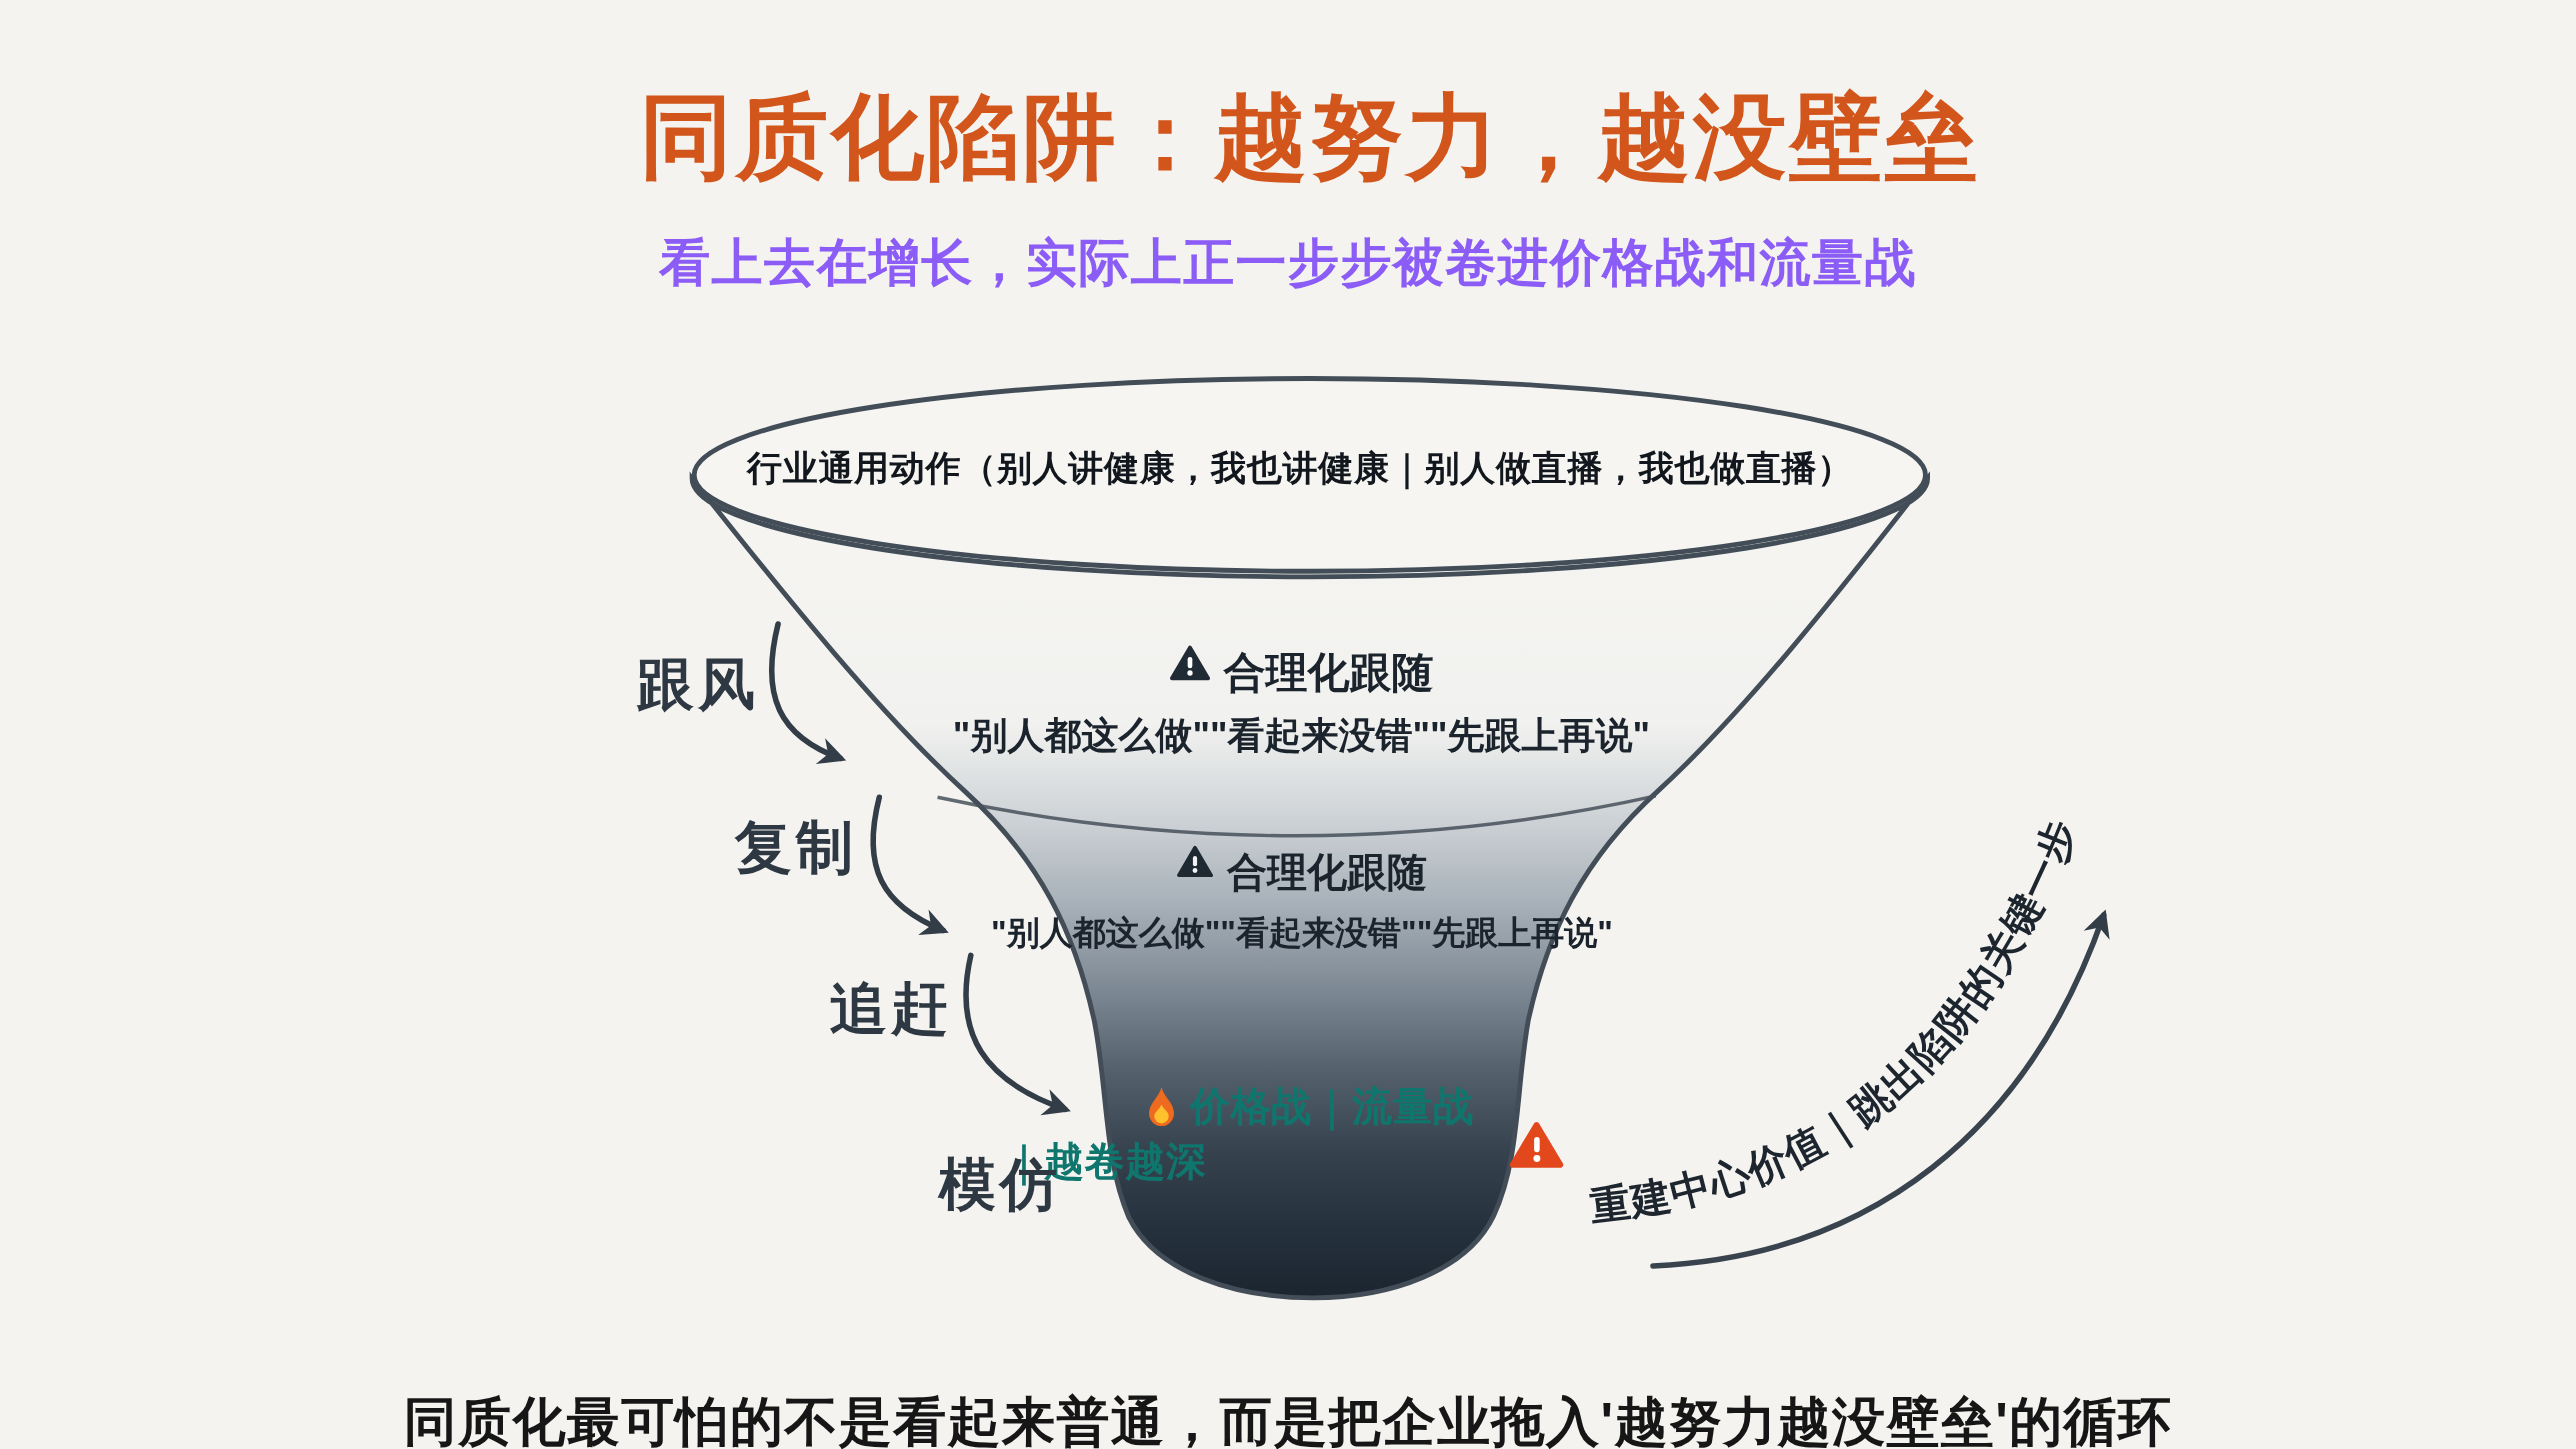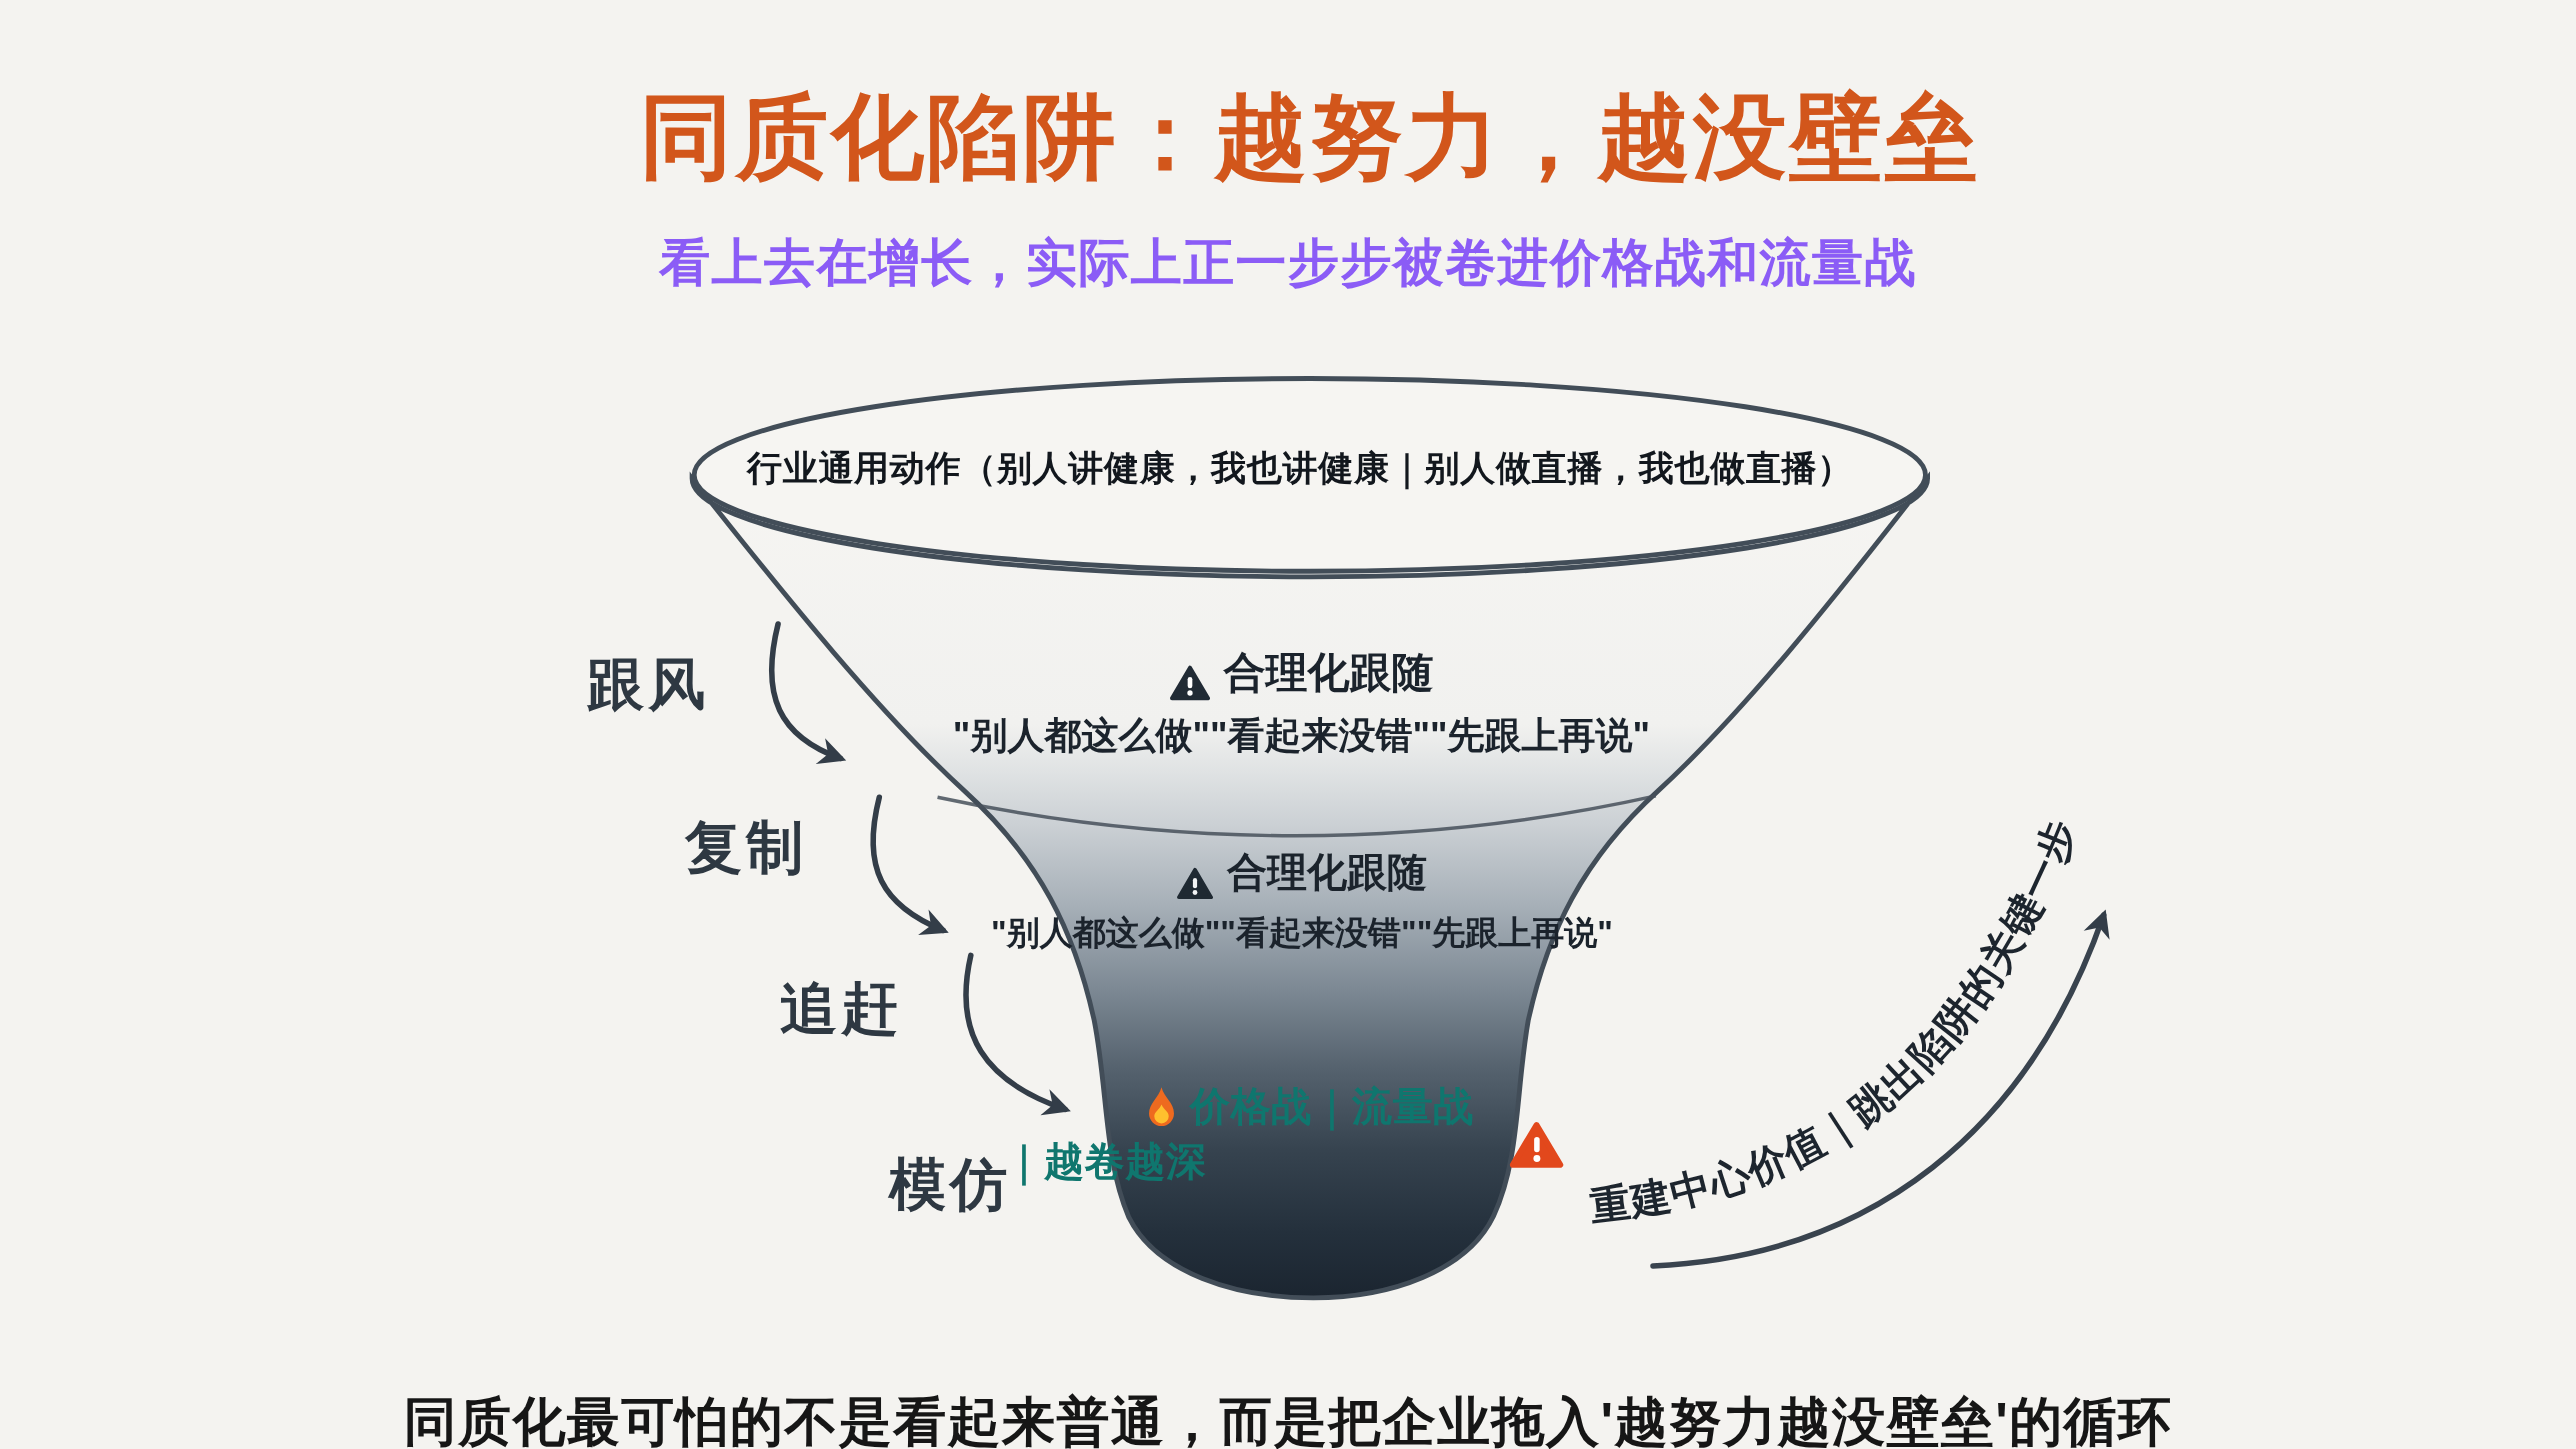--- a/index.html
+++ b/index.html
@@ -41,7 +41,7 @@
   .stage3-line1{display:flex;align-items:center;justify-content:center;gap:11px;}
   .flow-label{
     position:absolute;width:222px;height:69px;line-height:69px;
-    text-align:left;font-size:57px;font-weight:600;color:#2e3842;
+    text-align:center;font-size:57px;font-weight:600;color:#2e3842;
     letter-spacing:4.2px;
   }
   .caption{

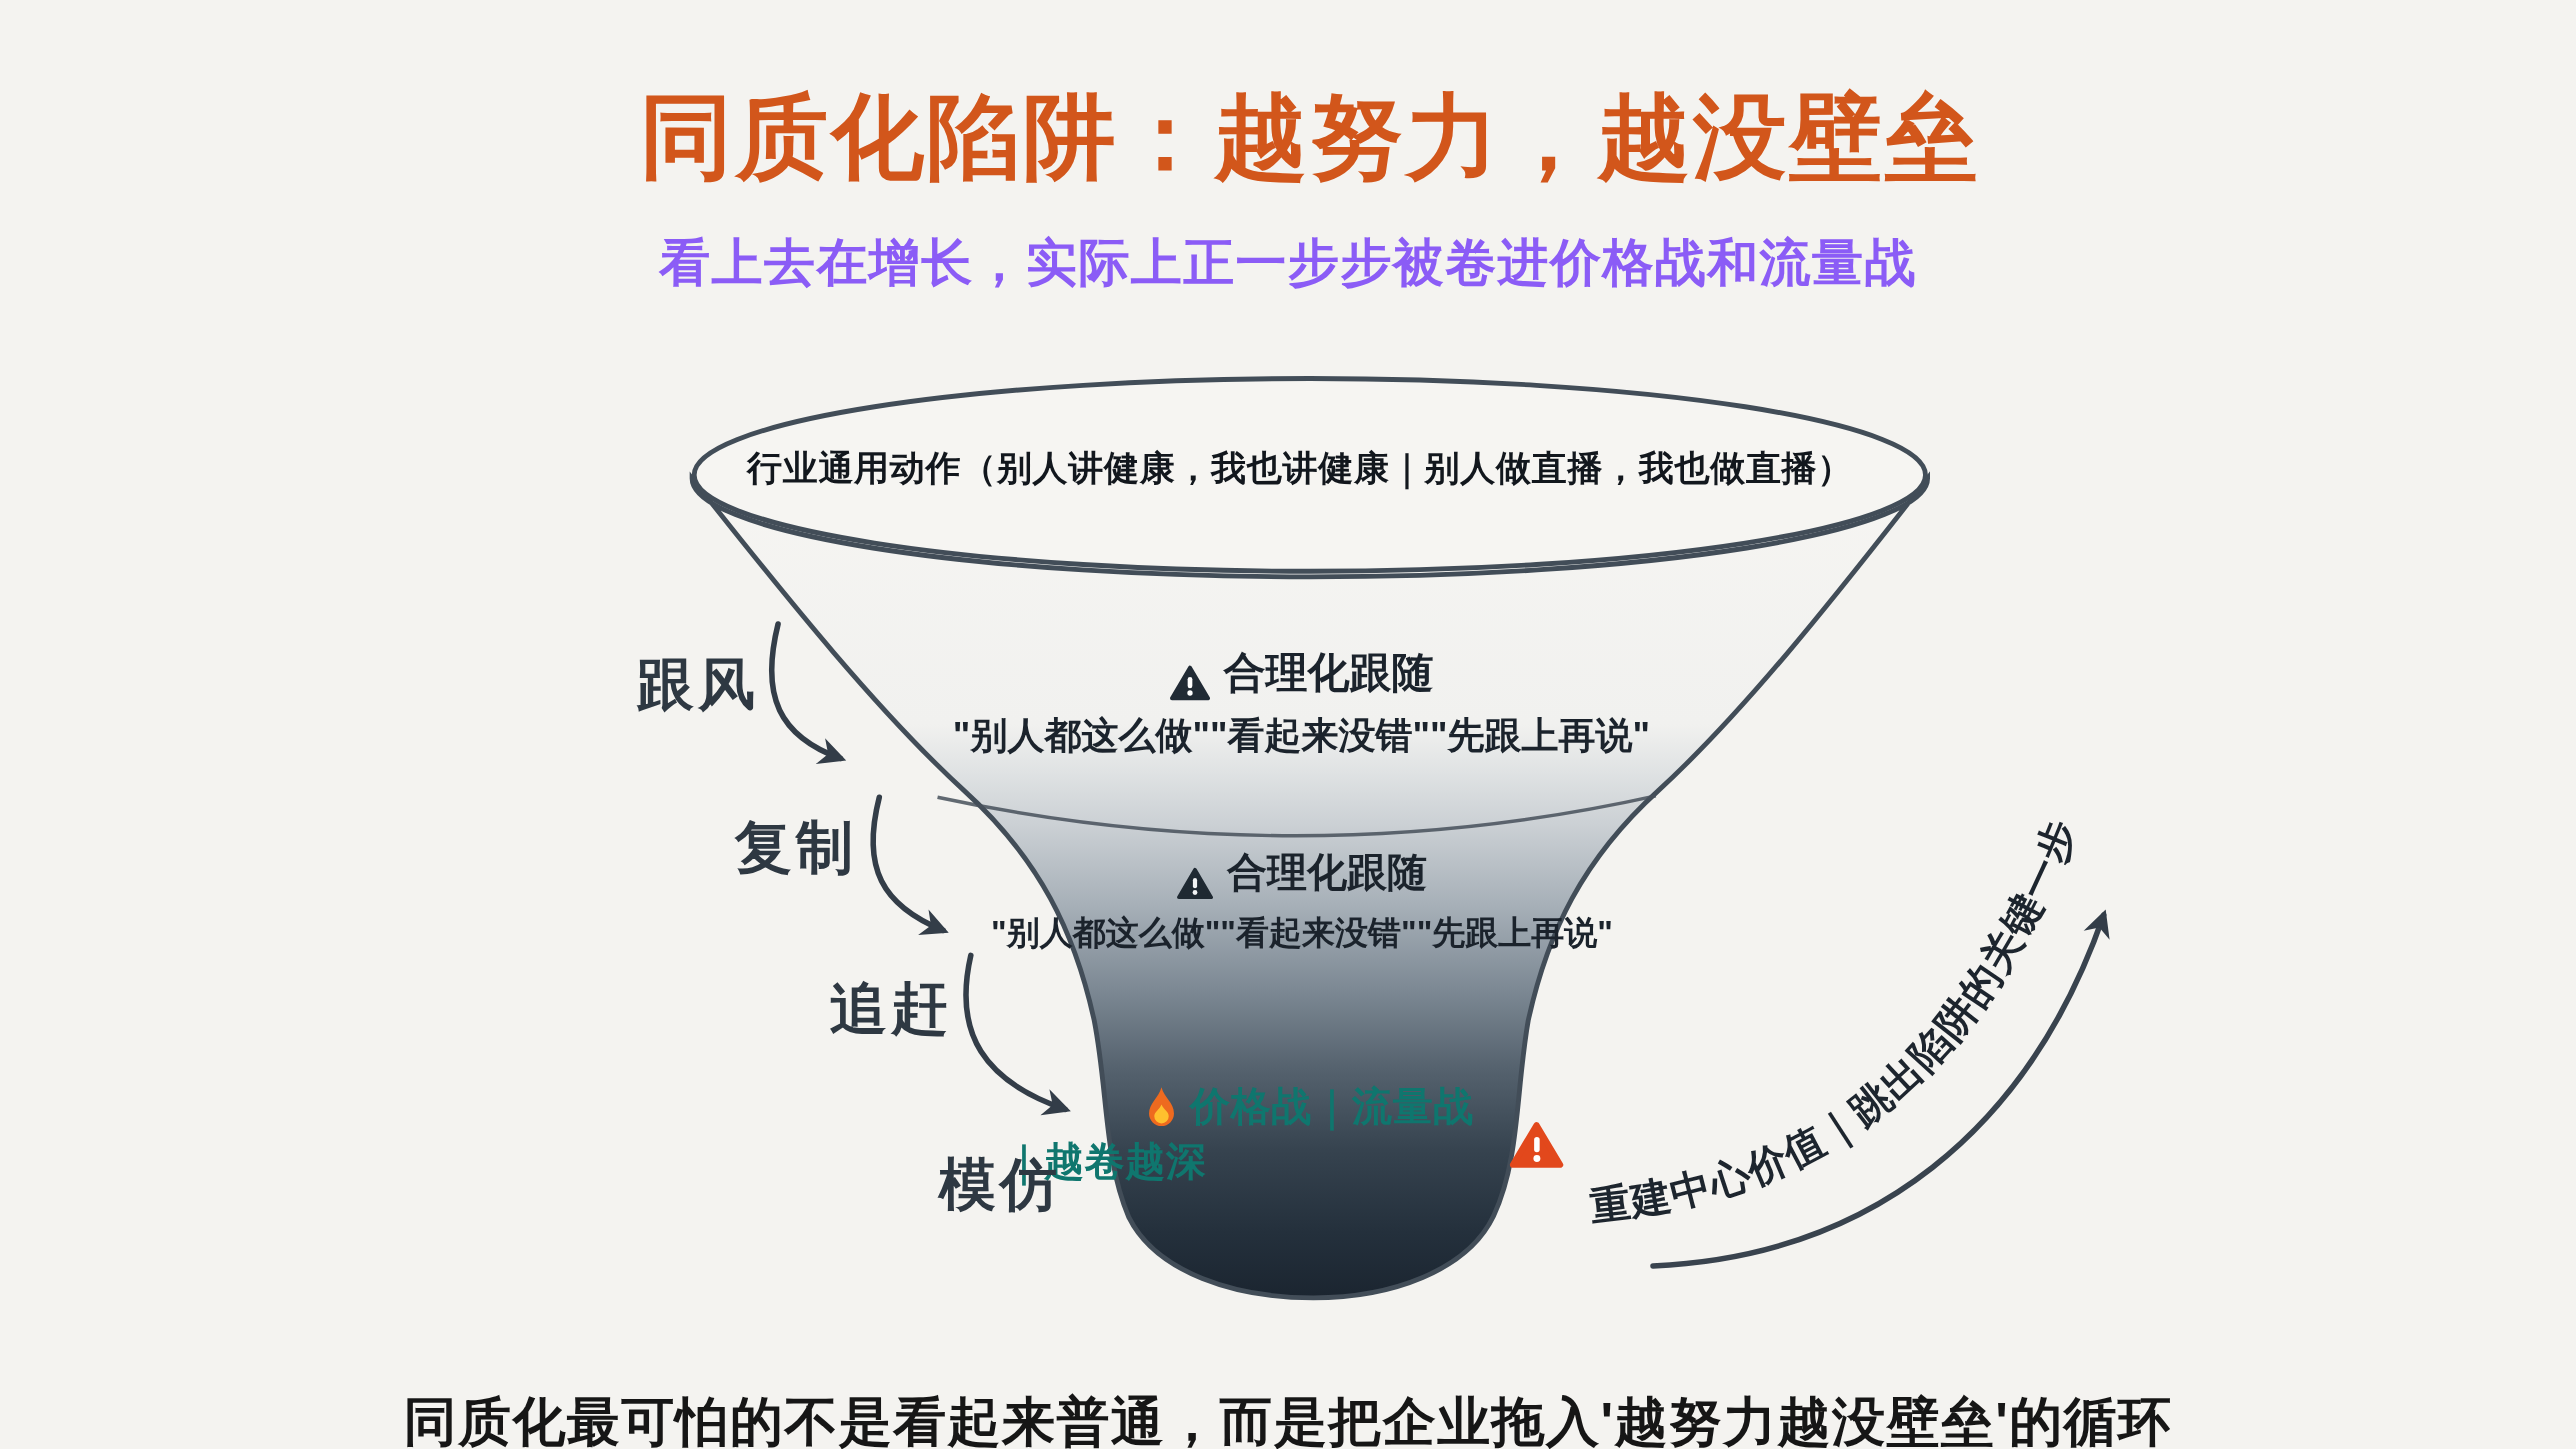--- a/index.html
+++ b/index.html
@@ -24,7 +24,7 @@
   }
   .stage{position:absolute;text-align:center;}
   .stage-heading{
-    display:flex;align-items:flex-end;justify-content:center;gap:14px;
+    display:flex;align-items:flex-start;justify-content:center;gap:14px;
     font-weight:800;color:#1b232c;
   }
   .stage1{left:747px;top:645px;width:1109px;}

